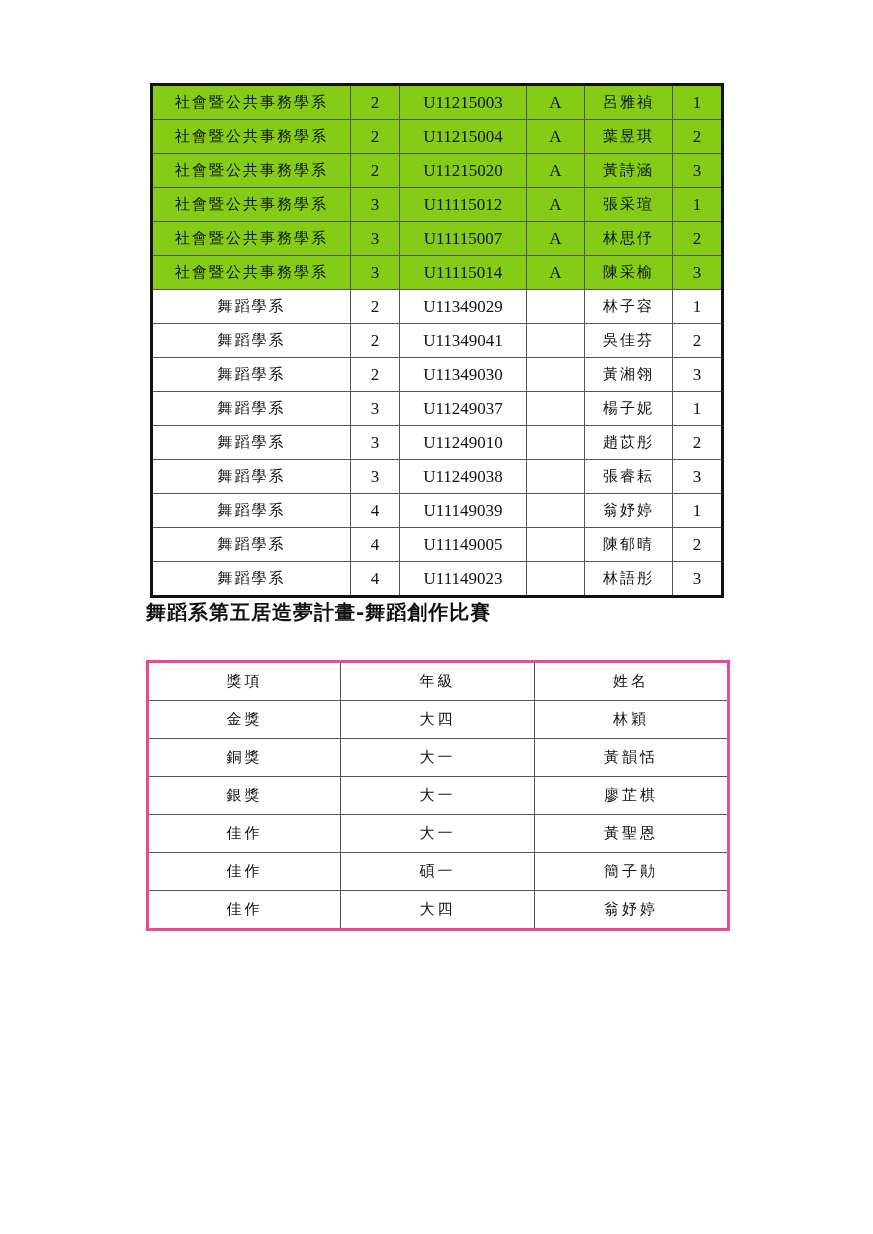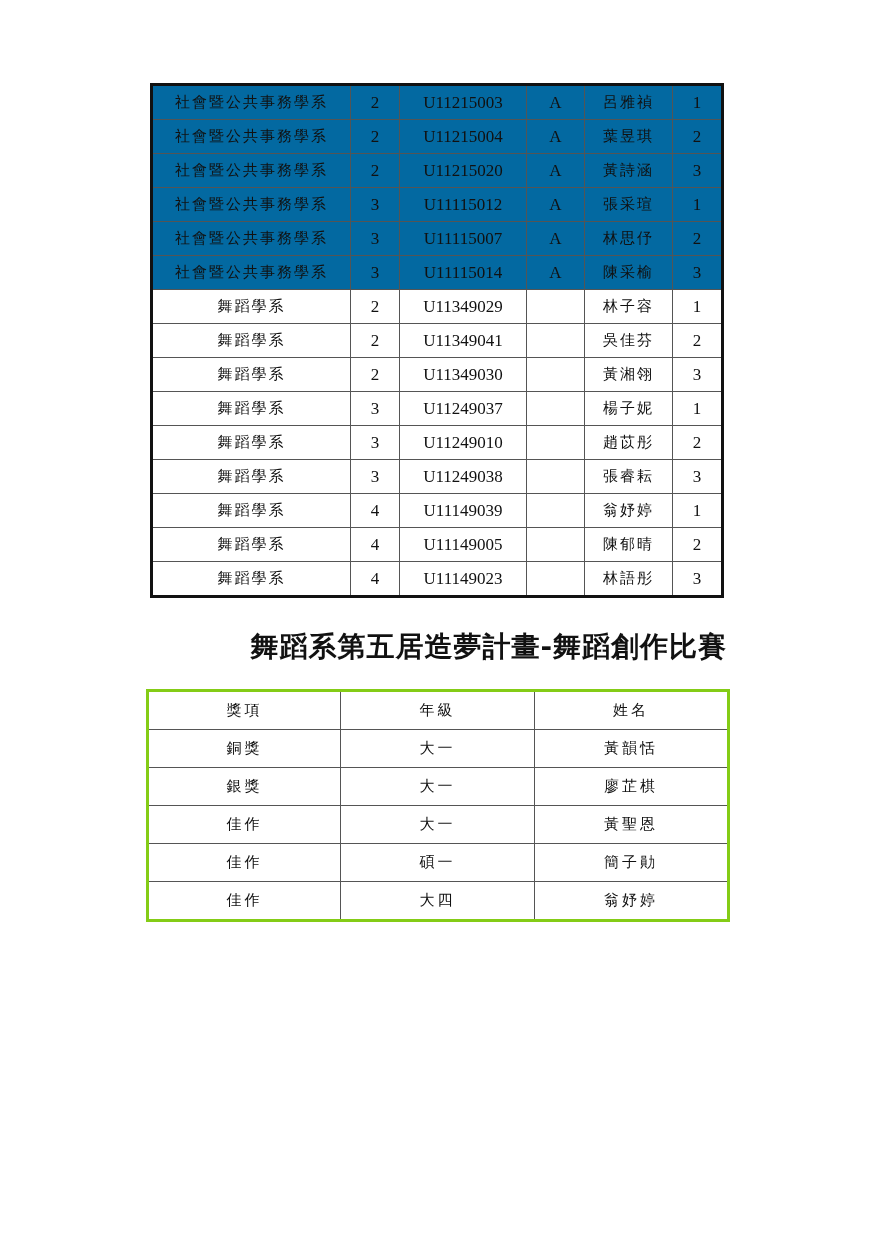--- a/index.html
+++ b/index.html
@@ -10,7 +10,7 @@
   .t1 td { height:33px; border:1px solid #555; text-align:center; padding:0;
            font-size:15px; letter-spacing:2px; }
   .t1 td.num { font-family:"Liberation Serif", serif; font-size:17px; letter-spacing:0; }
-  .t1 tr.hl td { background:#0369a1; }
+  .t1 tr.hl td { background:#84cc16; }
   .t1 tr td:first-child { text-align:center; }
   .title { position:absolute; left:146px; width:581px; top:628px; text-align:right;
            font-size:28px; font-weight:bold; letter-spacing:1px;

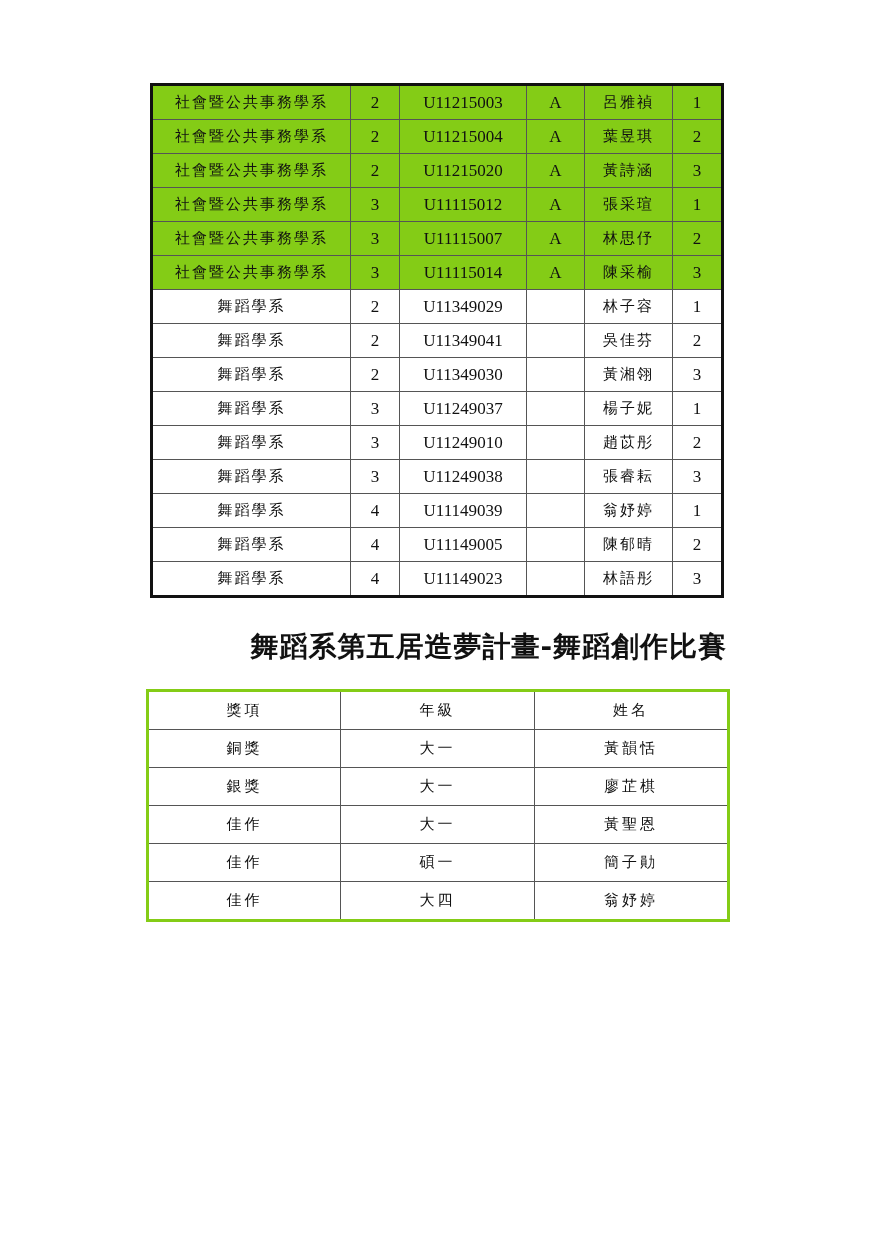--- a/index.html
+++ b/index.html
@@ -12,8 +12,8 @@
   .t1 td.num { font-family:"Liberation Serif", serif; font-size:17px; letter-spacing:0; }
   .t1 tr.hl td { background:#84cc16; }
   .t1 tr td:first-child { text-align:center; }
-  .title { position:absolute; left:146px; width:581px; top:628px; text-align:right;
-           font-size:28px; font-weight:bold; letter-spacing:1px;
+  .title { position:absolute; left:146px; width:581px; top:599px; text-align:left;
+           font-size:20px; font-weight:bold; letter-spacing:1px;
            font-family:"DejaVu Serif", serif; }
   .t2 { position:absolute; left:146px; top:660px; border-collapse:collapse;
         border:3px solid #84cc16; table-layout:fixed;margin-top:29px; }

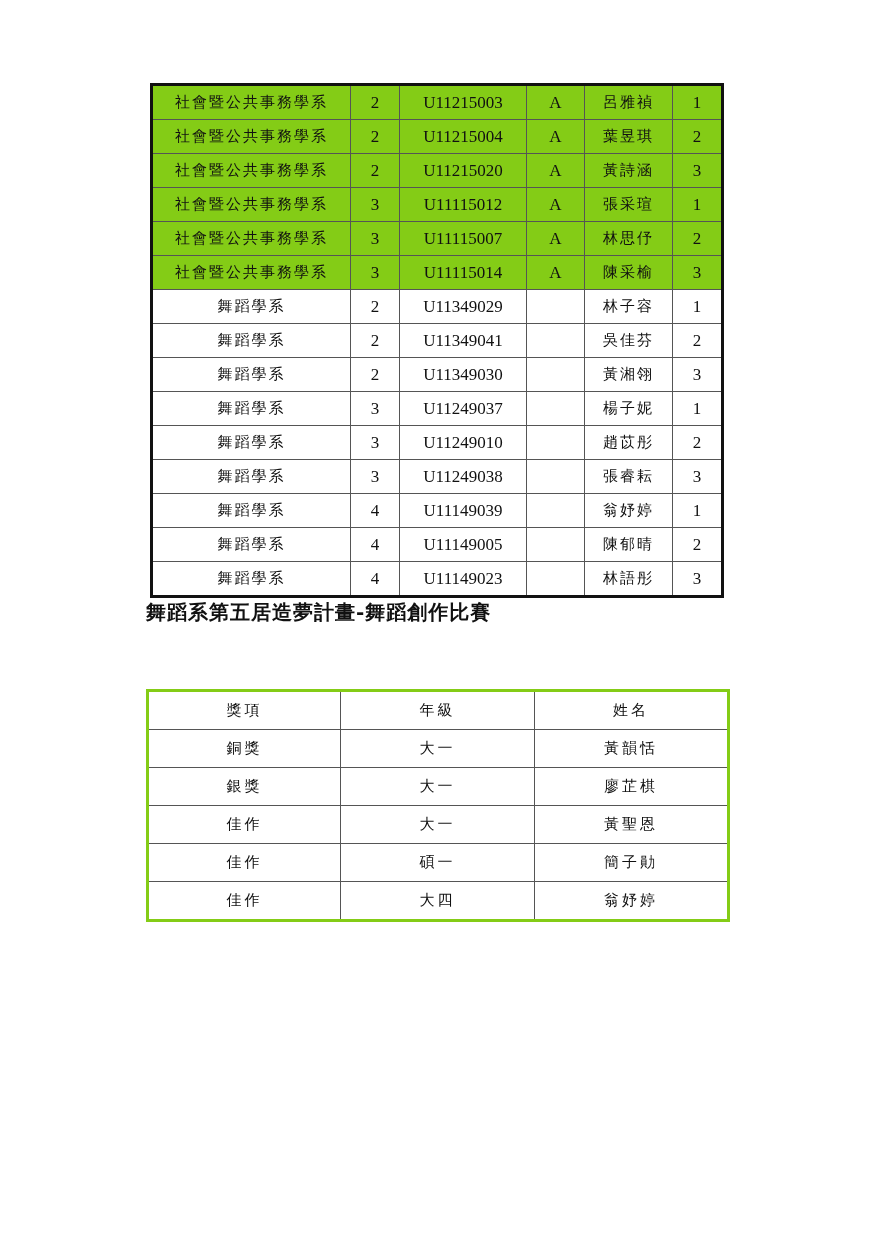--- a/index.html
+++ b/index.html
@@ -16,7 +16,7 @@
            font-size:20px; font-weight:bold; letter-spacing:1px;
            font-family:"DejaVu Serif", serif; }
   .t2 { position:absolute; left:146px; top:660px; border-collapse:collapse;
-        border:3px solid #84cc16; table-layout:fixed;margin-top:29px; }
+        border:3px solid #ec4899; table-layout:fixed; }
   .t2 td { height:37px; border:1px solid #555; text-align:center; padding:0;
            font-size:15px; letter-spacing:3px; }
 </style>

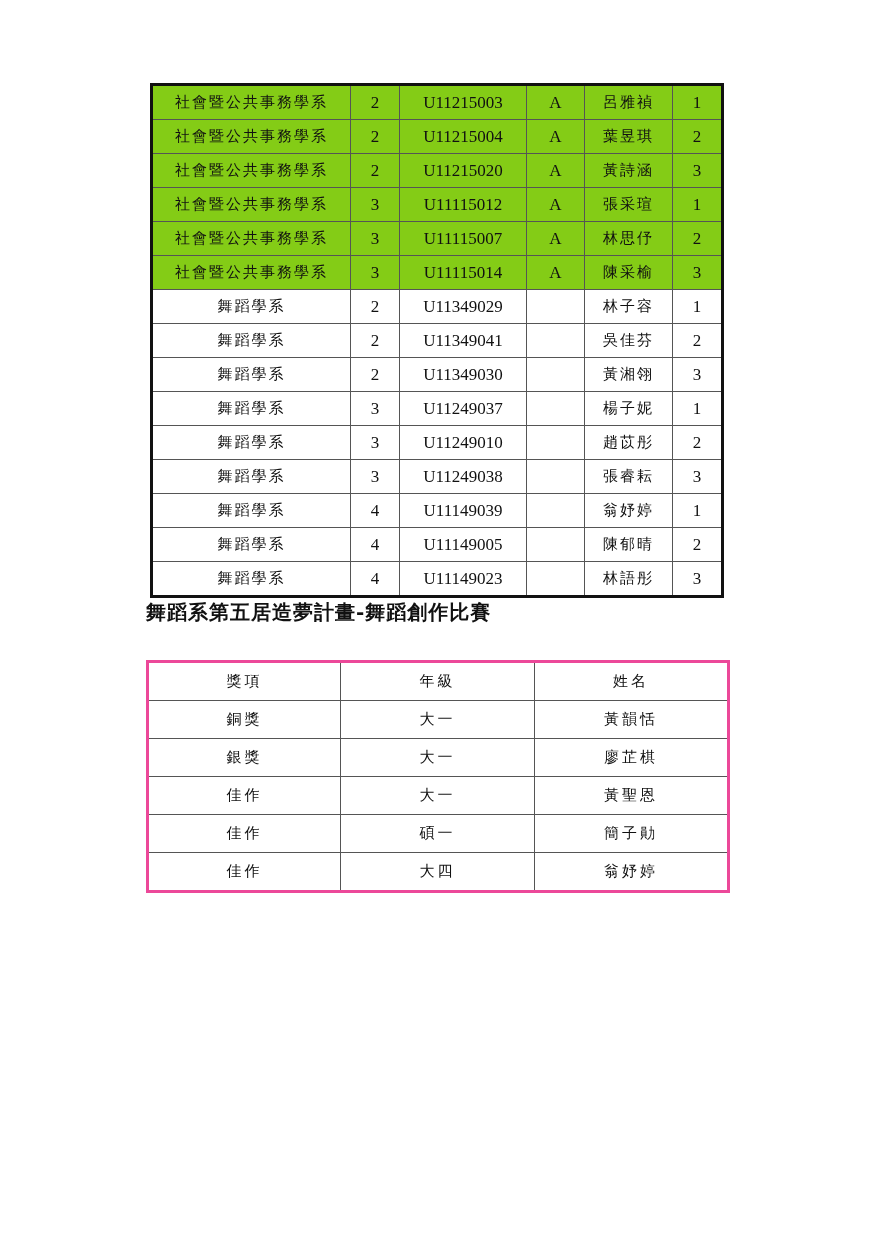--- a/index.html
+++ b/index.html
@@ -170,6 +170,11 @@
       <td>年級</td>
       <td>姓名</td>
     </tr>
+  <tr>
+        <td>金獎</td>
+        <td>大四</td>
+        <td>林穎</td>
+      </tr>
       <tr>
         <td>銅獎</td>
         <td>大一</td>

